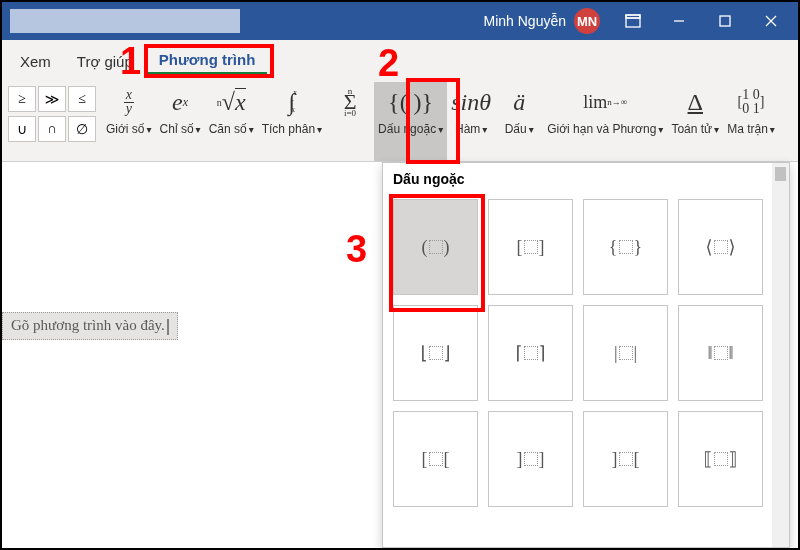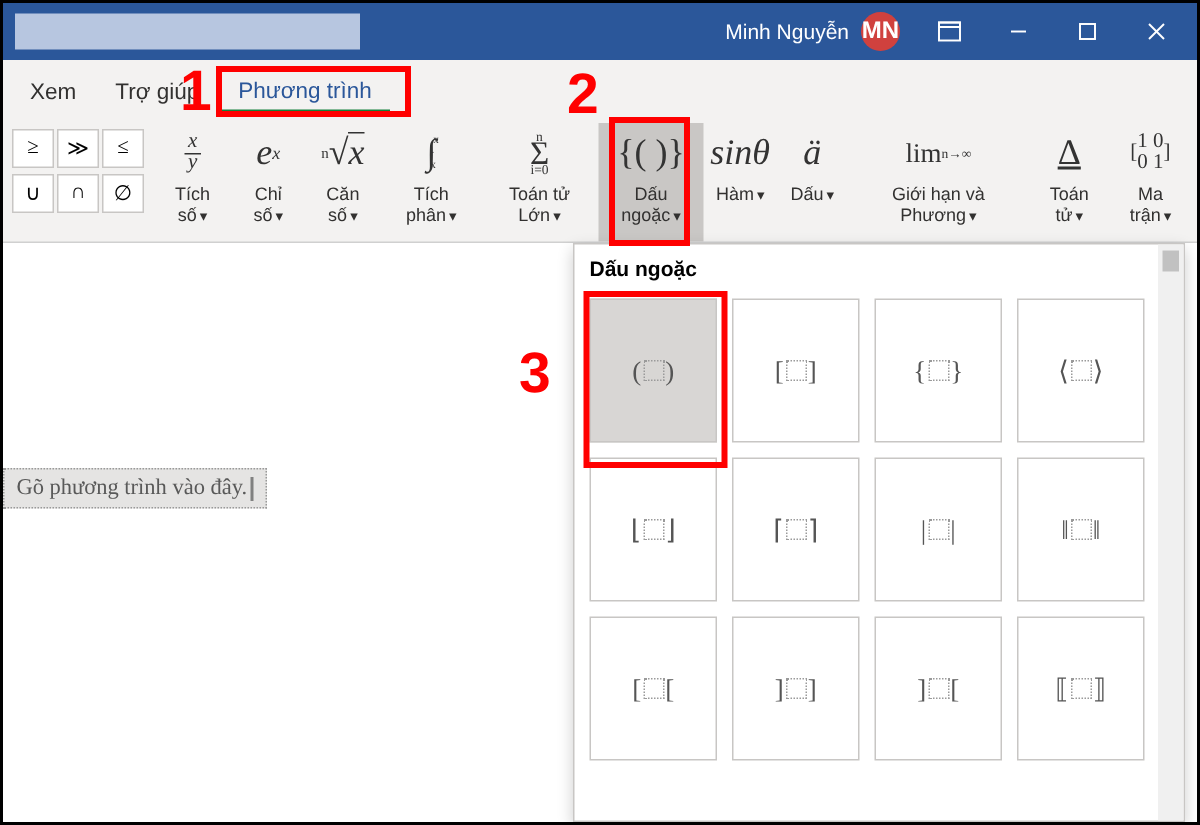--- a/index.html
+++ b/index.html
@@ -10,7 +10,7 @@
   .doc-title-box { background: #b7c6e0; height: 24px; width: 230px; border: 0; }
   .tb-user { display: flex; align-items: center; gap: 8px; margin-right: 10px; }
   .tb-user-name { font-size: 14px; }
-  .avatar { width: 26px; height: 26px; border-radius: 50%; background: #d0413e; color: #fff; font-size: 16px; display: flex; align-items: center; justify-content: center; font-weight: 600;}
+  .avatar { width: 26px; height: 26px; border-radius: 50%; background: #d0413e; color: #fff; font-size: 13px; display: flex; align-items: center; justify-content: center; font-weight: 600;}
   .win-btn { width: 46px; height: 38px; display: flex; align-items: center; justify-content: center; cursor: pointer; }
   .win-btn svg { stroke: #fff; fill: none; stroke-width: 1.3; }
 

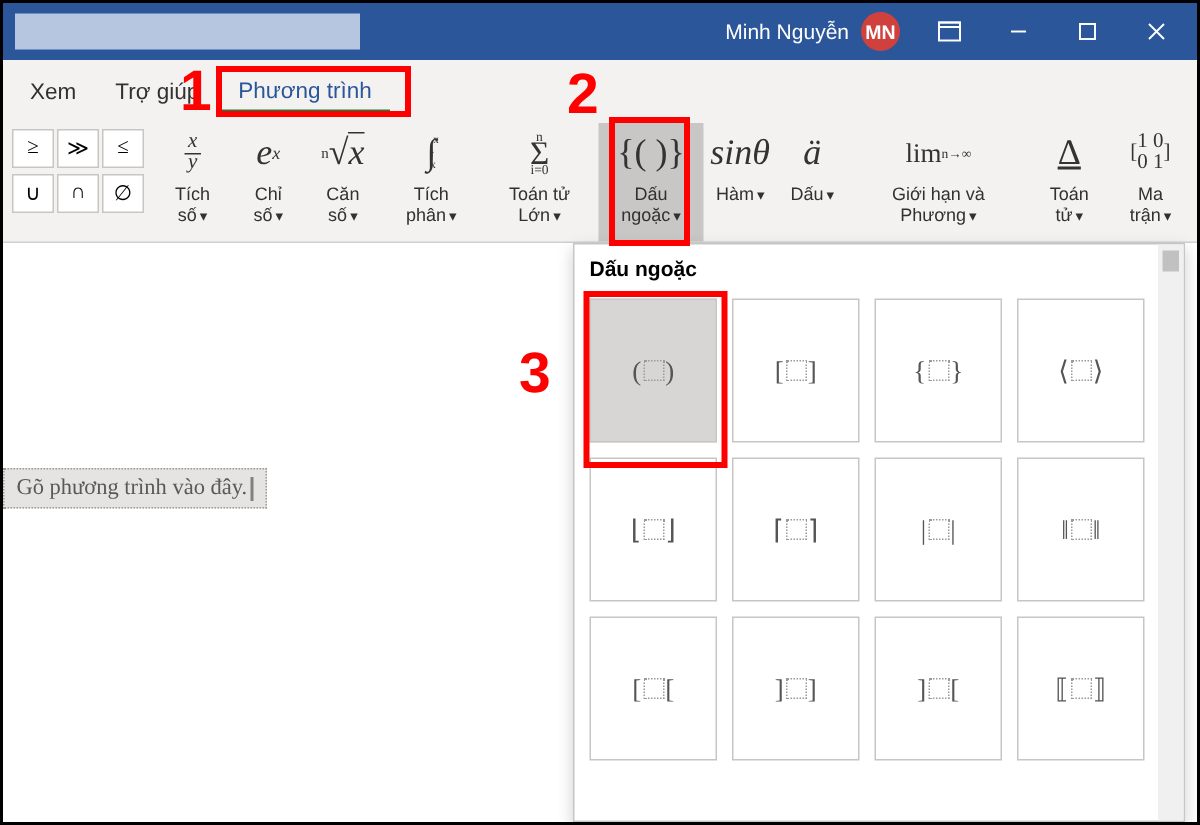--- a/index.html
+++ b/index.html
@@ -16,7 +16,7 @@
 
   .tabsrow { height: 40px; background: #f3f2f1; display: flex; align-items: center; padding: 0 6px; gap: 2px; border-bottom: 0; }
   .tab { padding: 6px 12px 4px; font-size: 15px; cursor: pointer; color: #323130;}
-  .tab.active { color: #2b579a; border-bottom: 1px solid #15803d; font-weight: 400;}
+  .tab.active { color: #2b579a; border-bottom: 3px solid #15803d; font-weight: 700;}
   .tabs-spacer { flex: 1; }
   .right-btn { border: 1px solid #c8c6c4; background: #fff; padding: 4px 10px; font-size: 14px; display: flex; align-items: center; gap: 6px; cursor: pointer; margin-left: 6px; color: #2b579a;}
   .right-btn svg { stroke: #2b579a; fill: none; stroke-width: 1.5;}

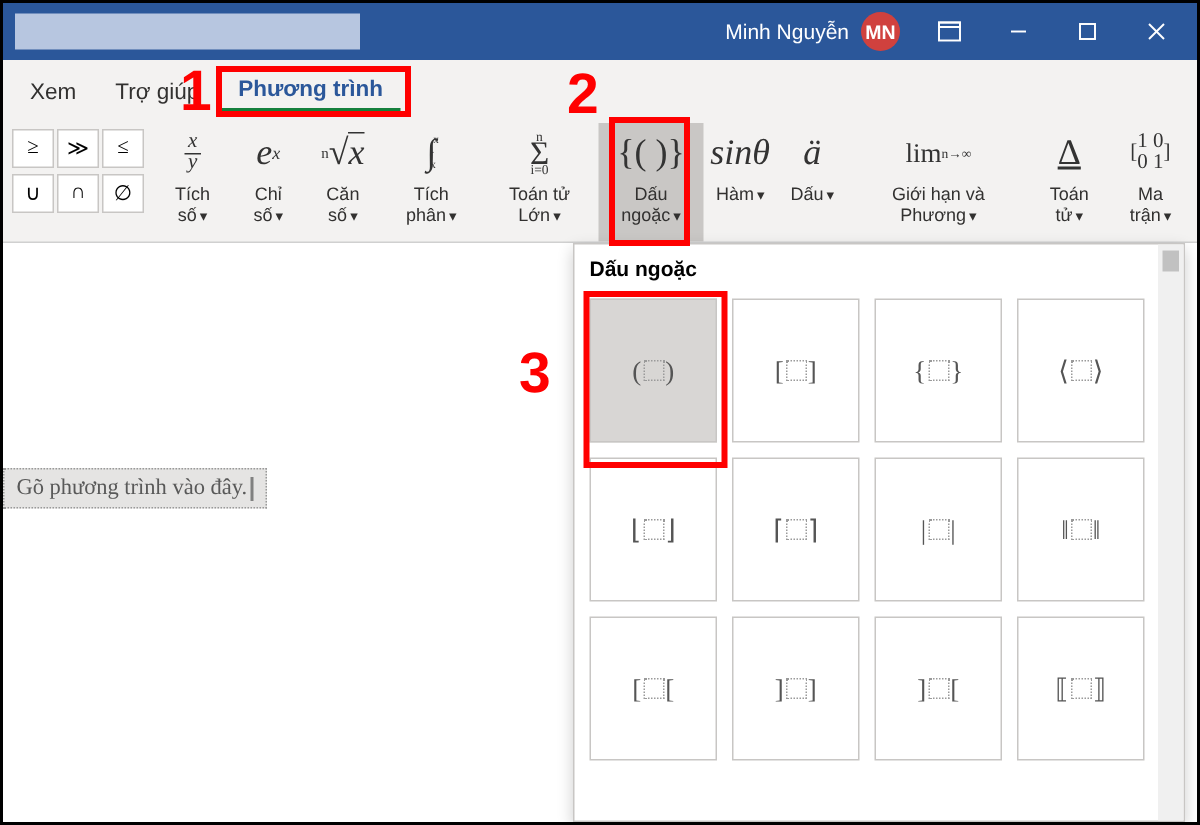--- a/index.html
+++ b/index.html
@@ -114,7 +114,7 @@
           <span style="display:block;font-size:14px;padding:0 2px">y</span>
         </span>
       </div>
-    <div class="lbl"><span>Tích số</span><span class="chev">▾</span></div>
+    <div class="lbl"><span>Giới số</span><span class="chev">▾</span></div>
   </div>
   <div class="ribbon-group">
     <div class="glyph">e<sup style="font-size:12px">x</sup></div>

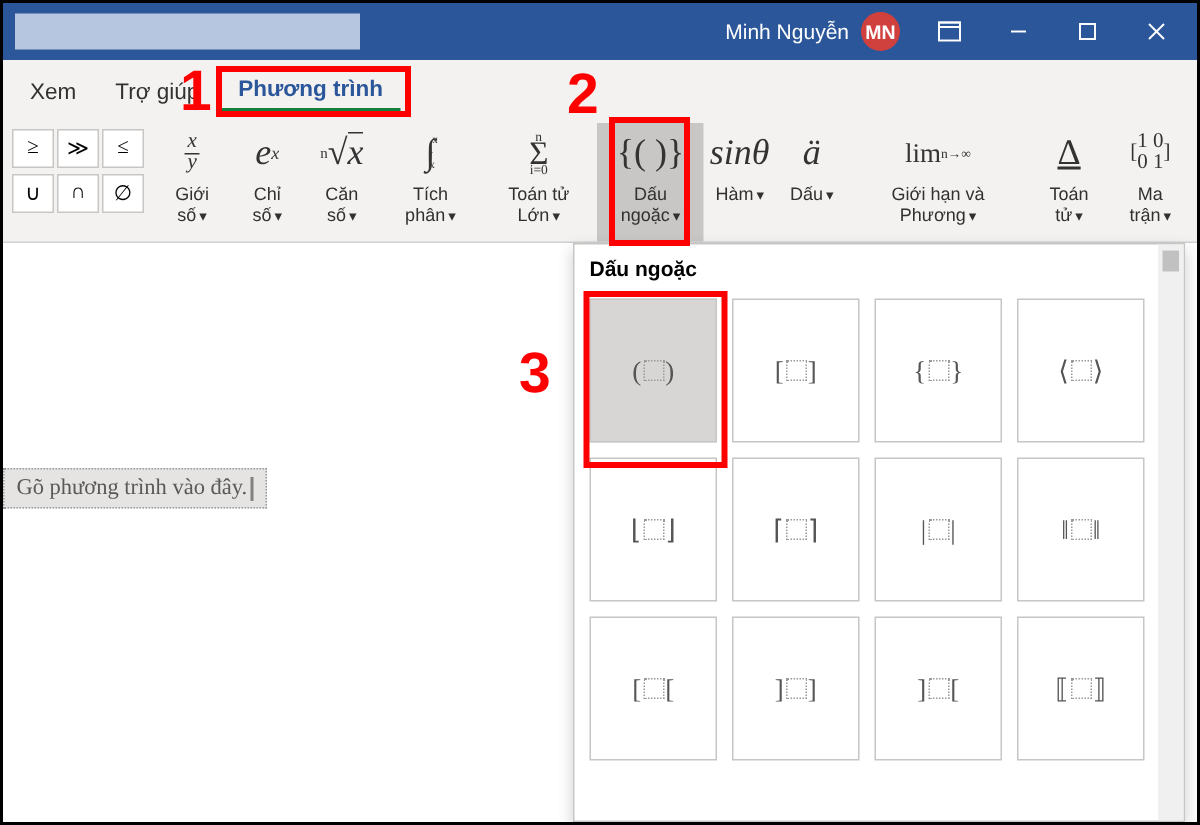--- a/index.html
+++ b/index.html
@@ -137,7 +137,6 @@
         <span style="font-size:22px">Σ</span>
         <span style="font-size:9px">i=0</span>
       </div>
-    <div class="lbl"><span>Toán tử Lớn</span><span class="chev">▾</span></div>
   </div>
   <div class="ribbon-group selected">
     <div class="glyph upright">{( )}</div>

